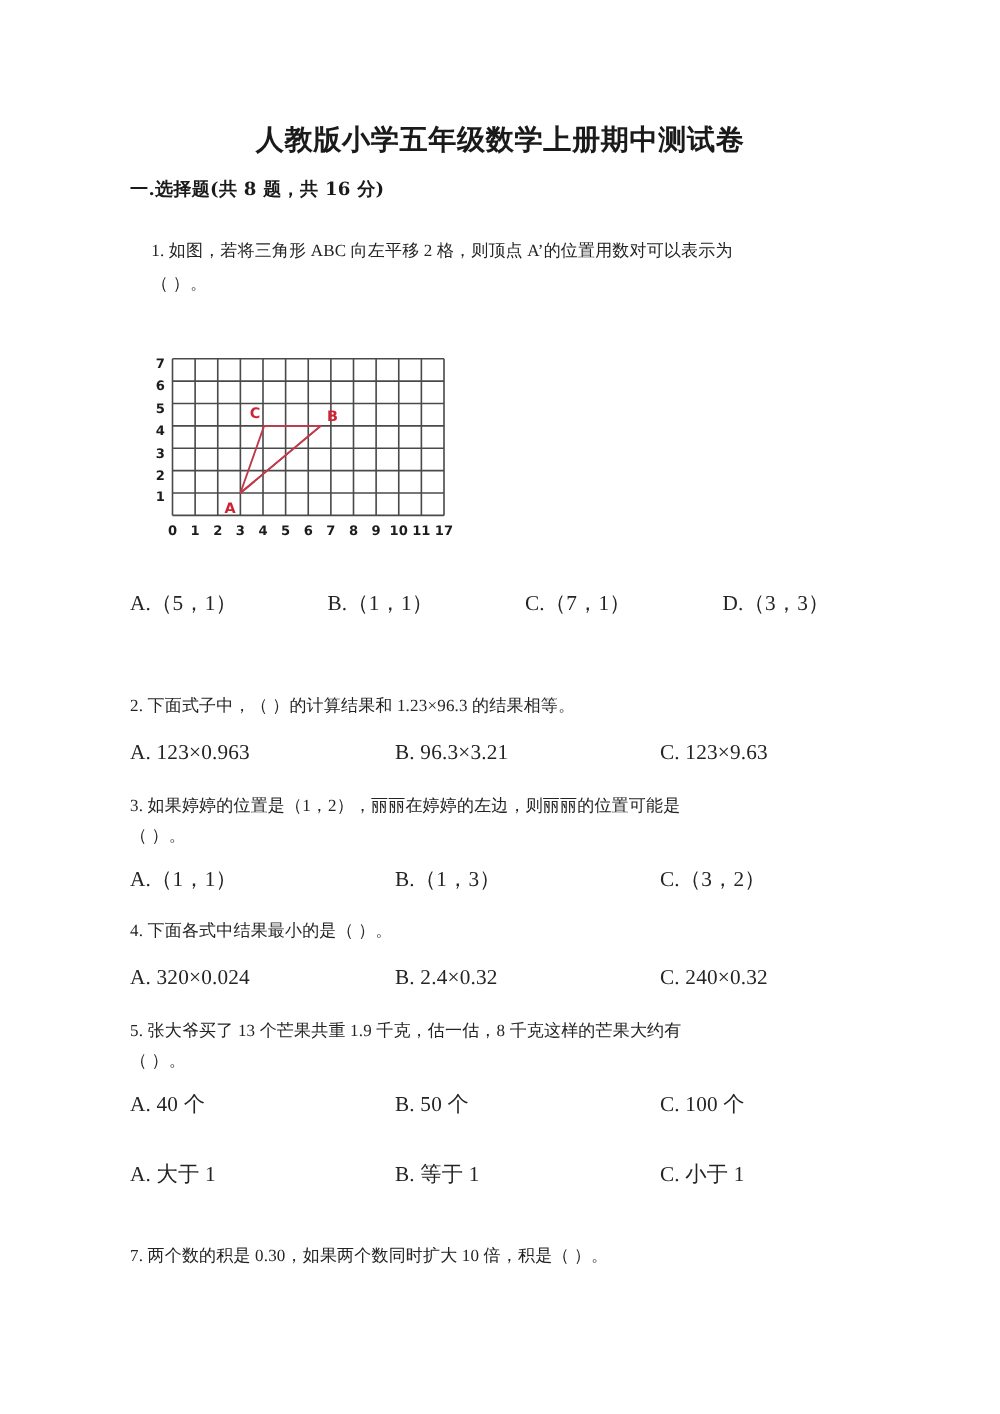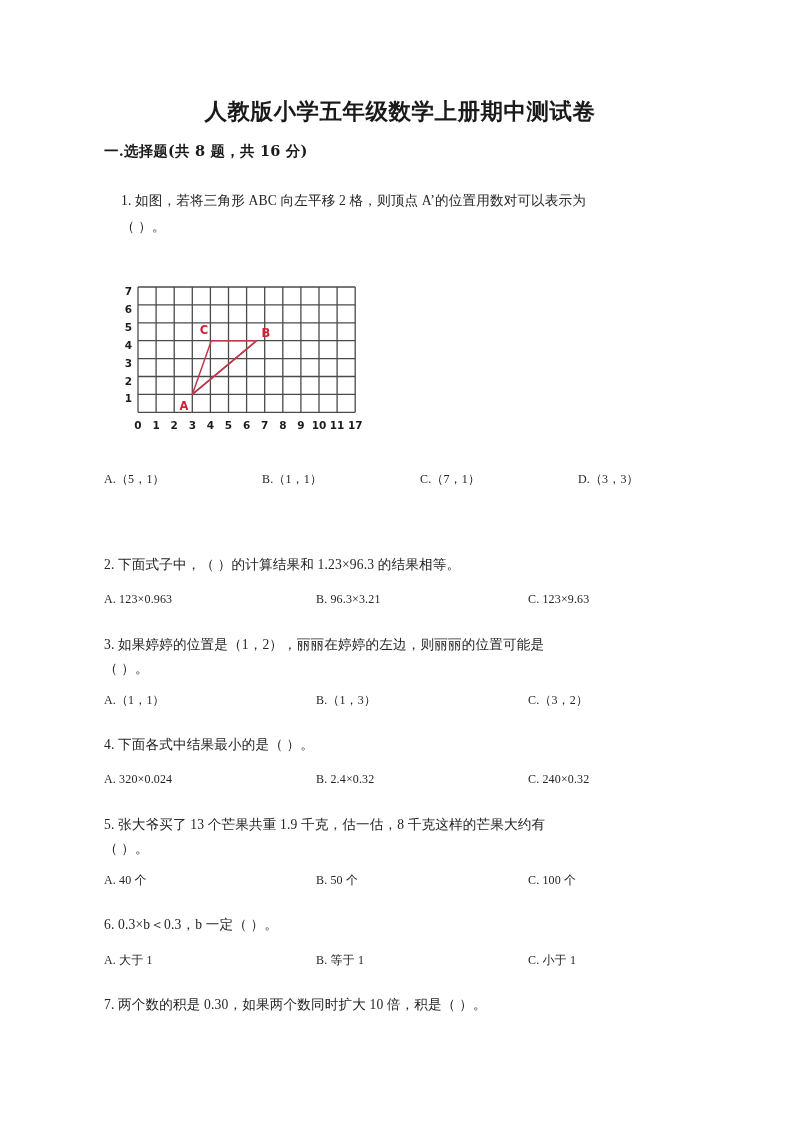--- a/index.html
+++ b/index.html
@@ -58,7 +58,7 @@
     position: absolute;
     left: 104px;
     width: 630px;
-    font-size: 12px;
+    font-size: 17px;
     letter-spacing: 0.15px;
     color: #242424;
     white-space: nowrap;

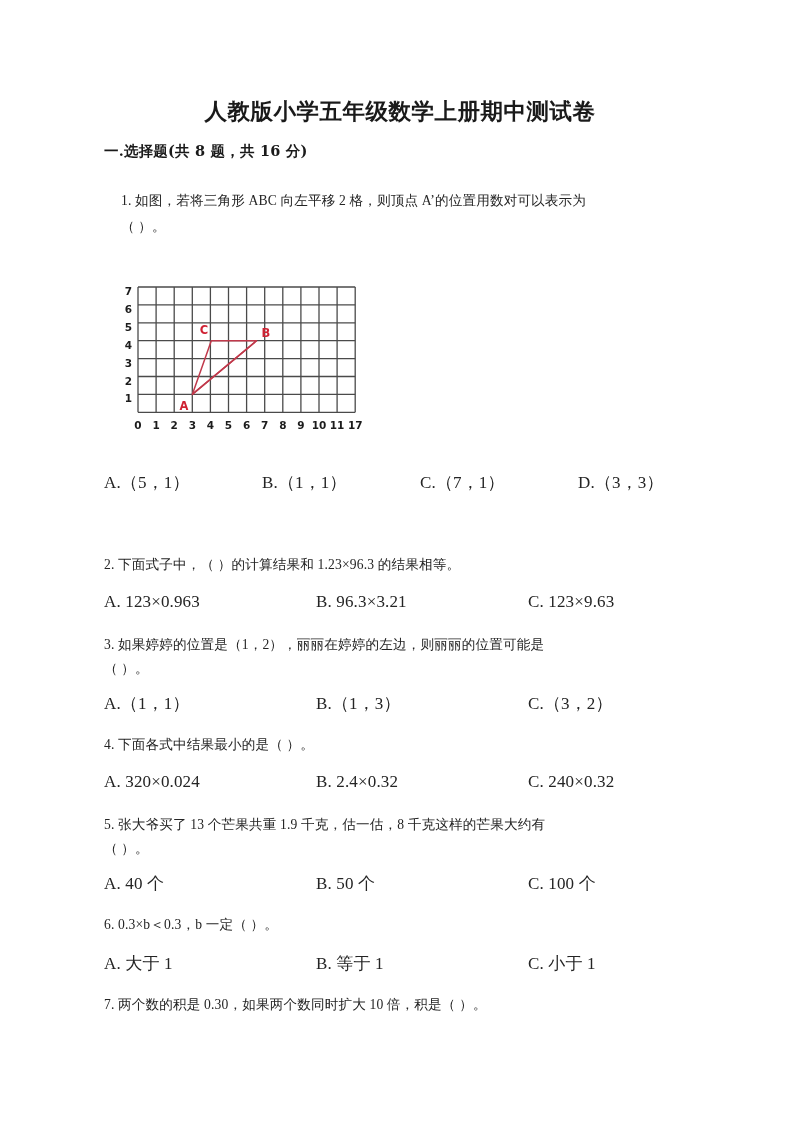--- a/index.html
+++ b/index.html
@@ -234,9 +234,6 @@
     <span class="opt">A. 40 个</span><span class="opt">B. 50 个</span><span class="opt">C. 100 个</span>
   </div>
 
-  <div class="q-block" style="top:912px;">
-    <div class="q-stem">6. 0.3×b＜0.3，b 一定（      ）。</div>
-  </div>
   <div class="opts cols3" style="top:952px;">
     <span class="opt">A.  大于 1</span><span class="opt">B. 等于 1</span><span class="opt">C. 小于 1</span>
   </div>

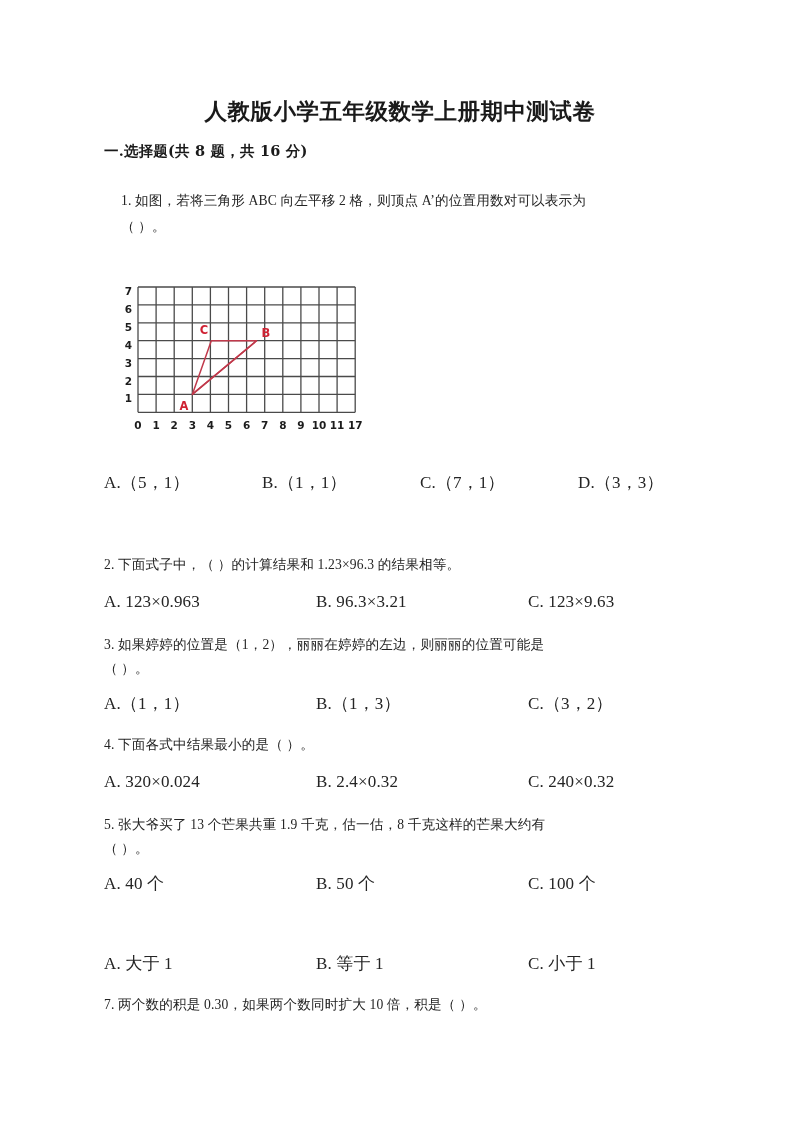--- a/index.html
+++ b/index.html
@@ -234,7 +234,7 @@
     <span class="opt">A. 40 个</span><span class="opt">B. 50 个</span><span class="opt">C. 100 个</span>
   </div>
 
-  <div class="opts cols3" style="top:952px;">
+  <div class="opts cols3" style="top:928px;">
     <span class="opt">A.  大于 1</span><span class="opt">B. 等于 1</span><span class="opt">C. 小于 1</span>
   </div>
 

